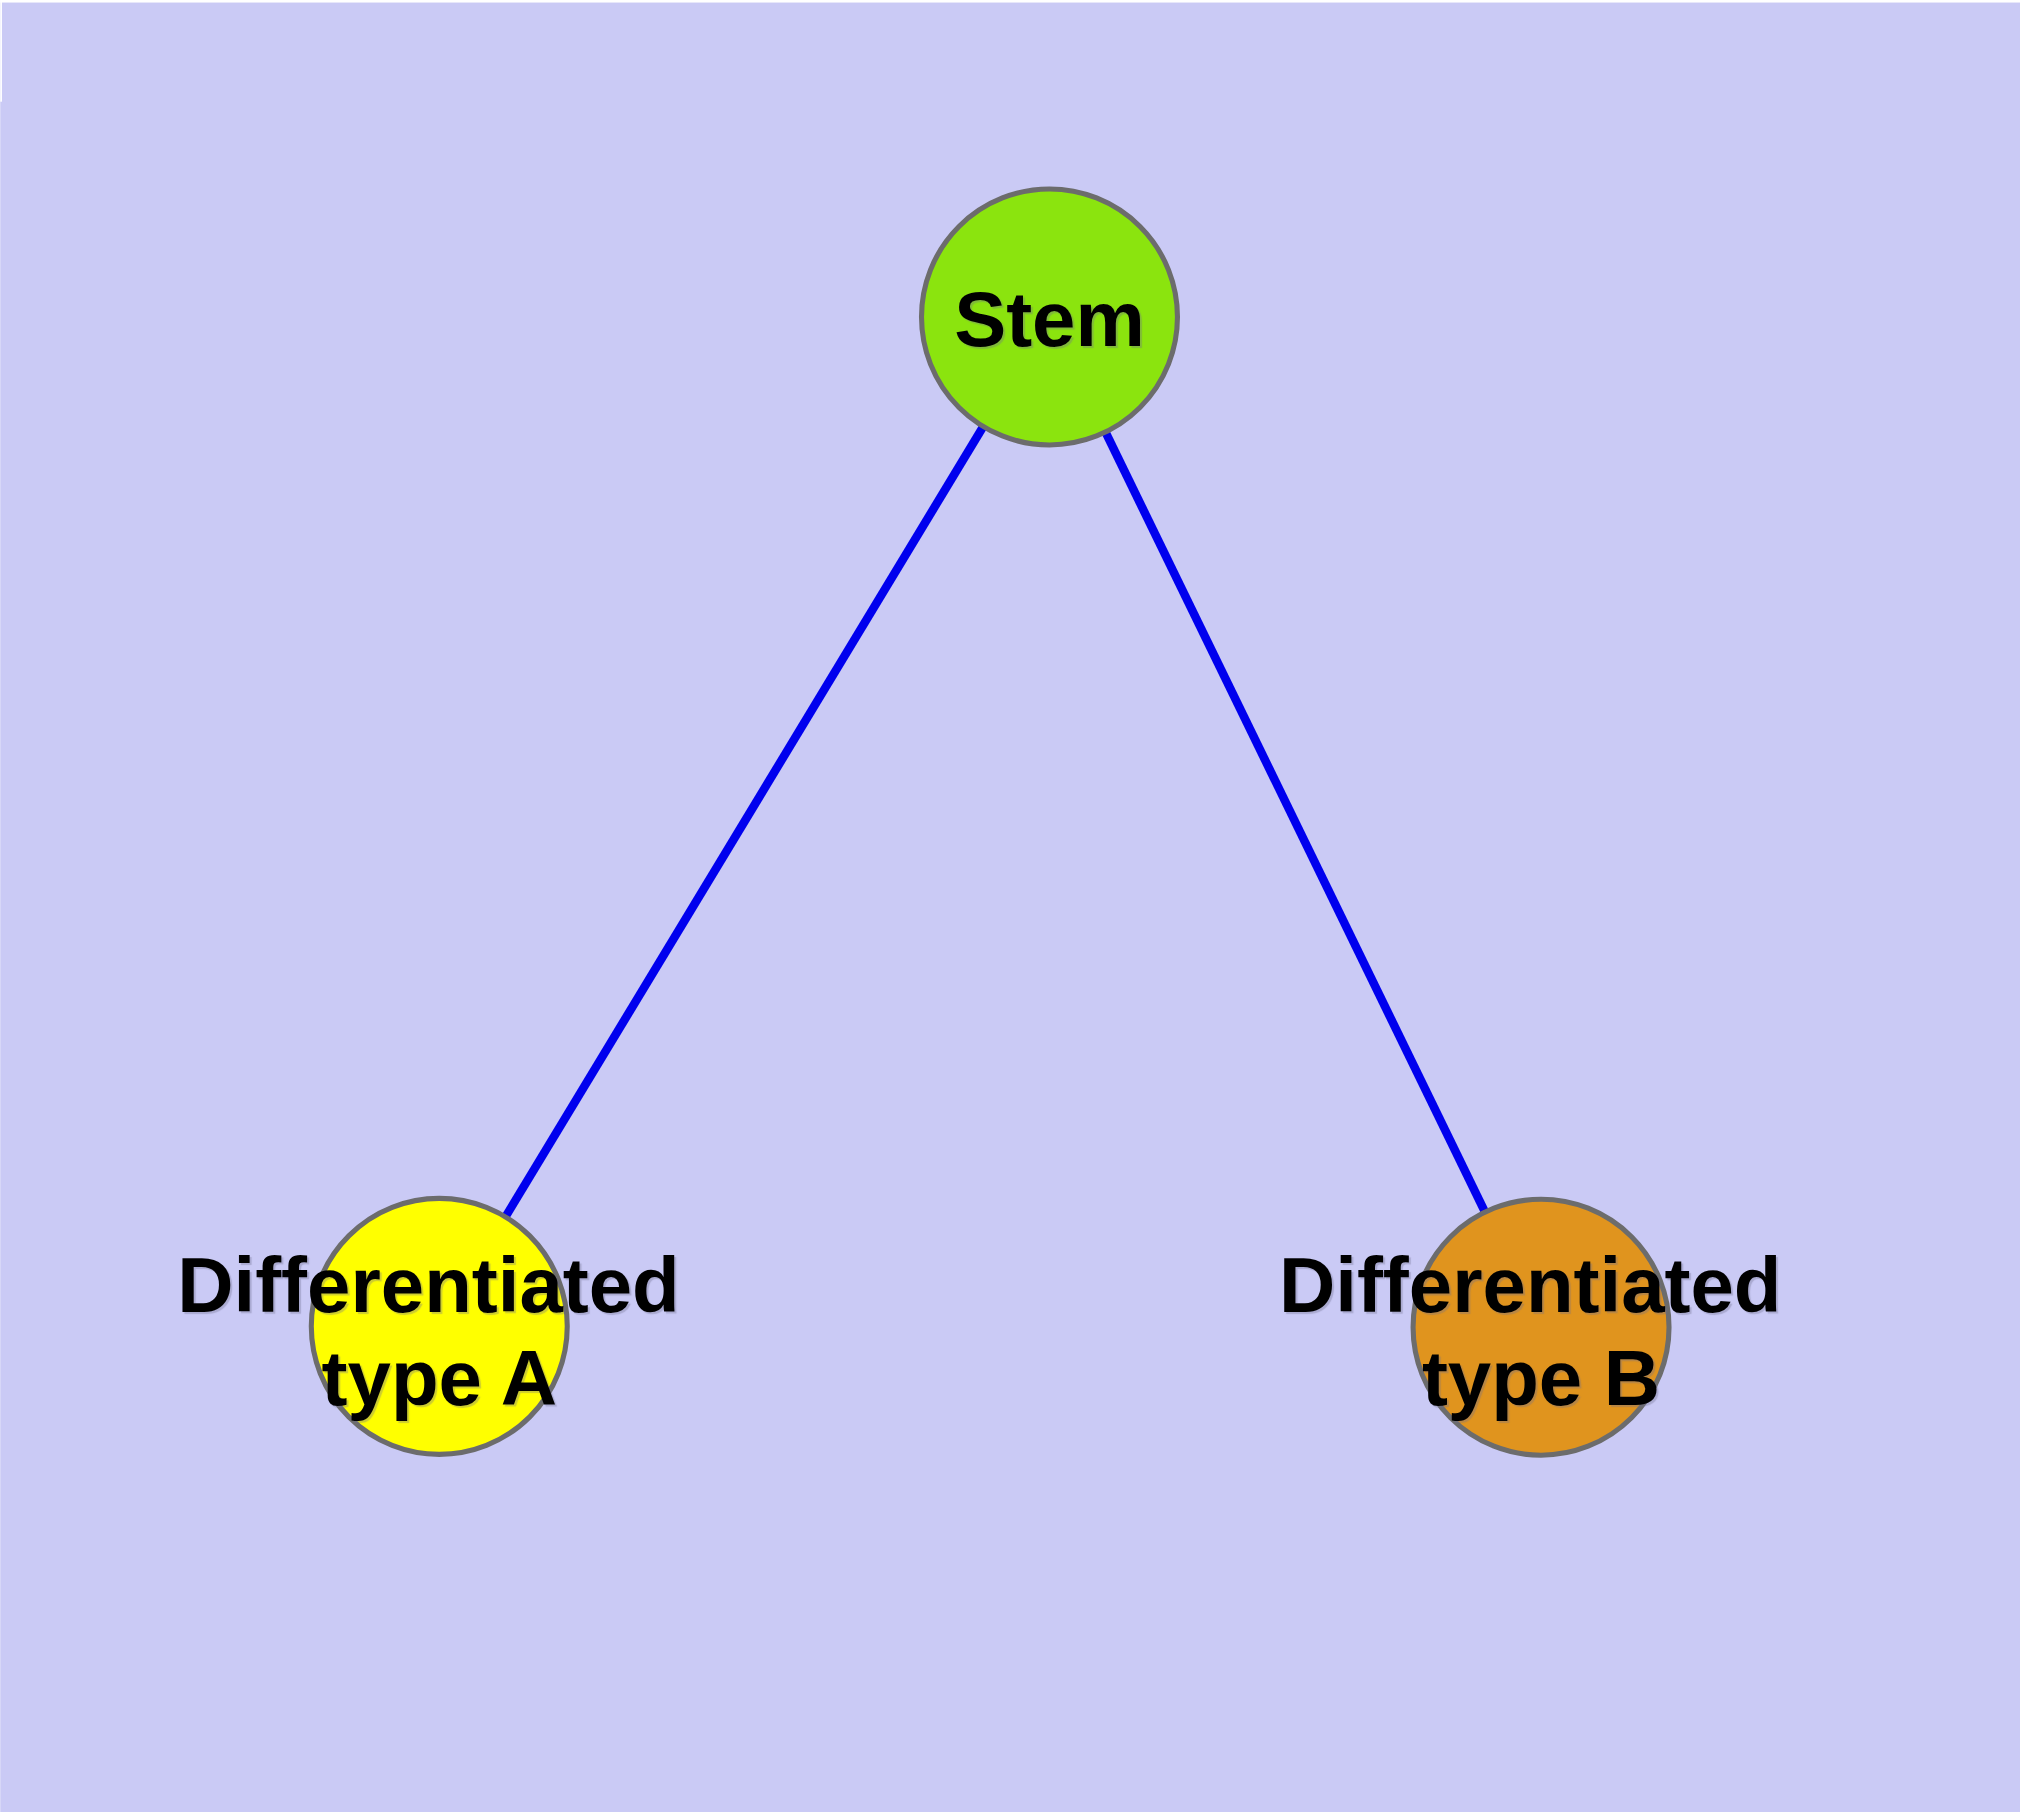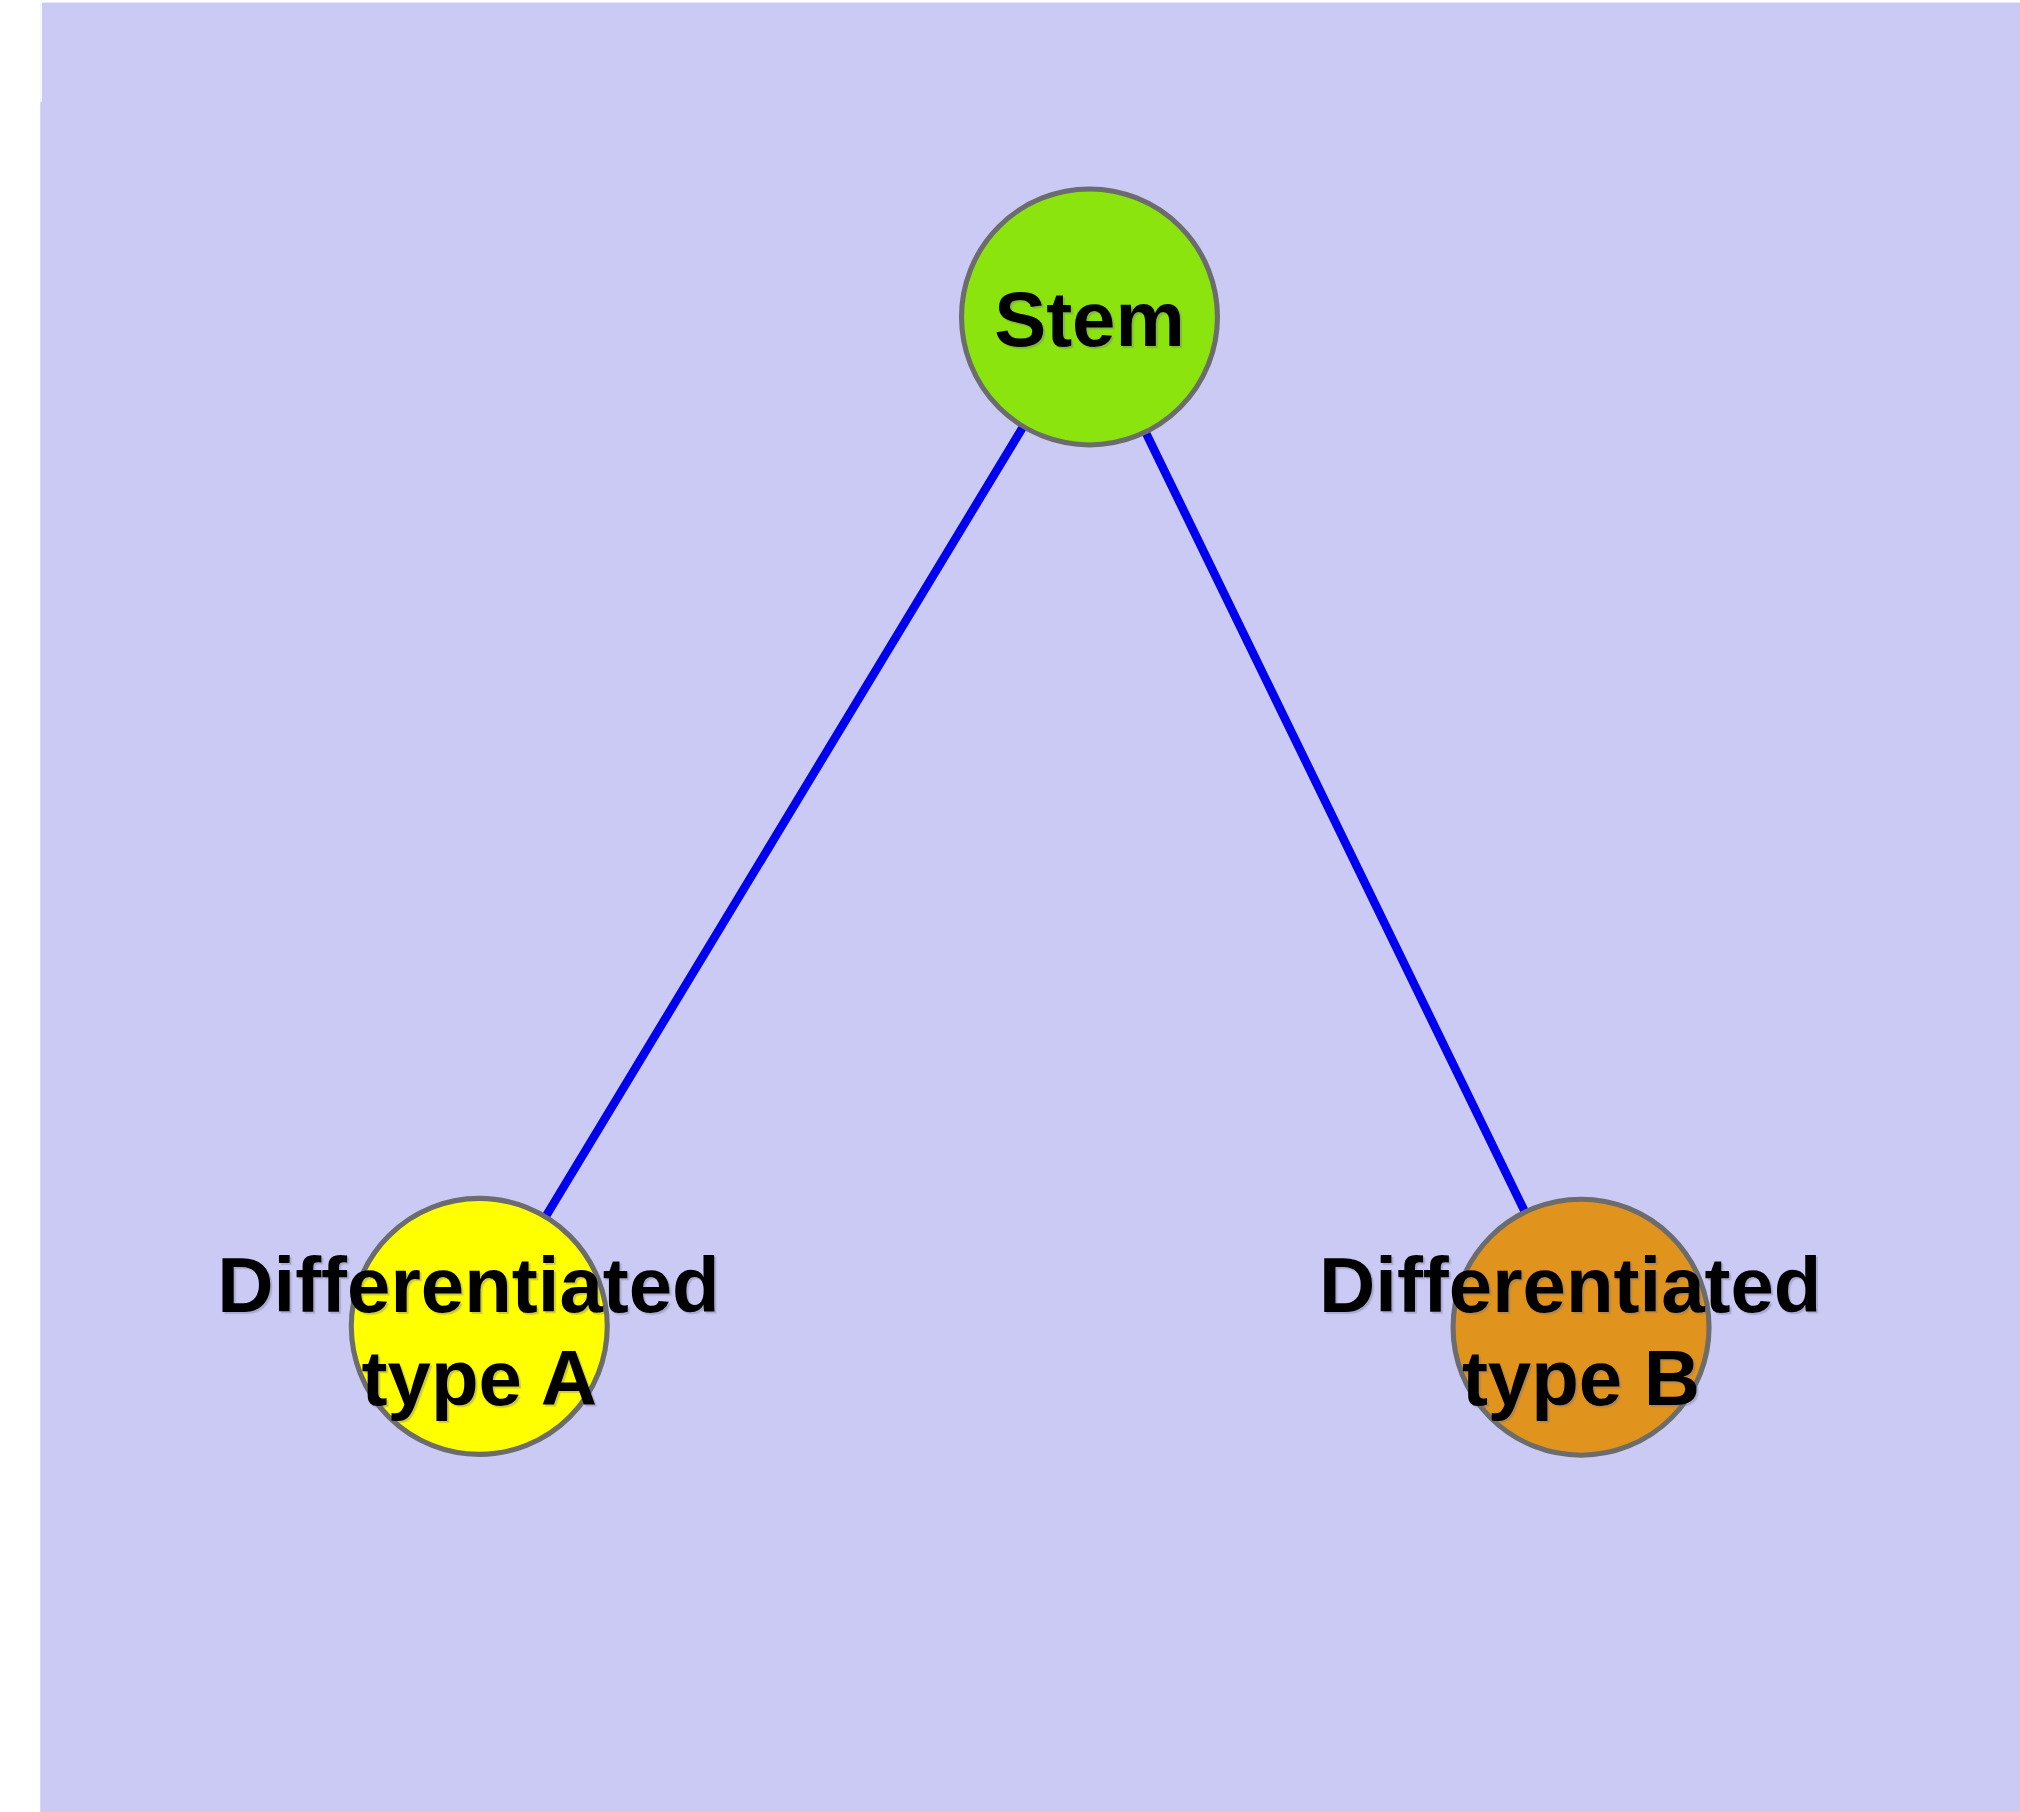--- a/index.html
+++ b/index.html
@@ -14,7 +14,6 @@
     position: relative;
     width: 1965px;
     height: 1812px;
-    margin-left: 40px;
   }
   svg {
     display: block;

